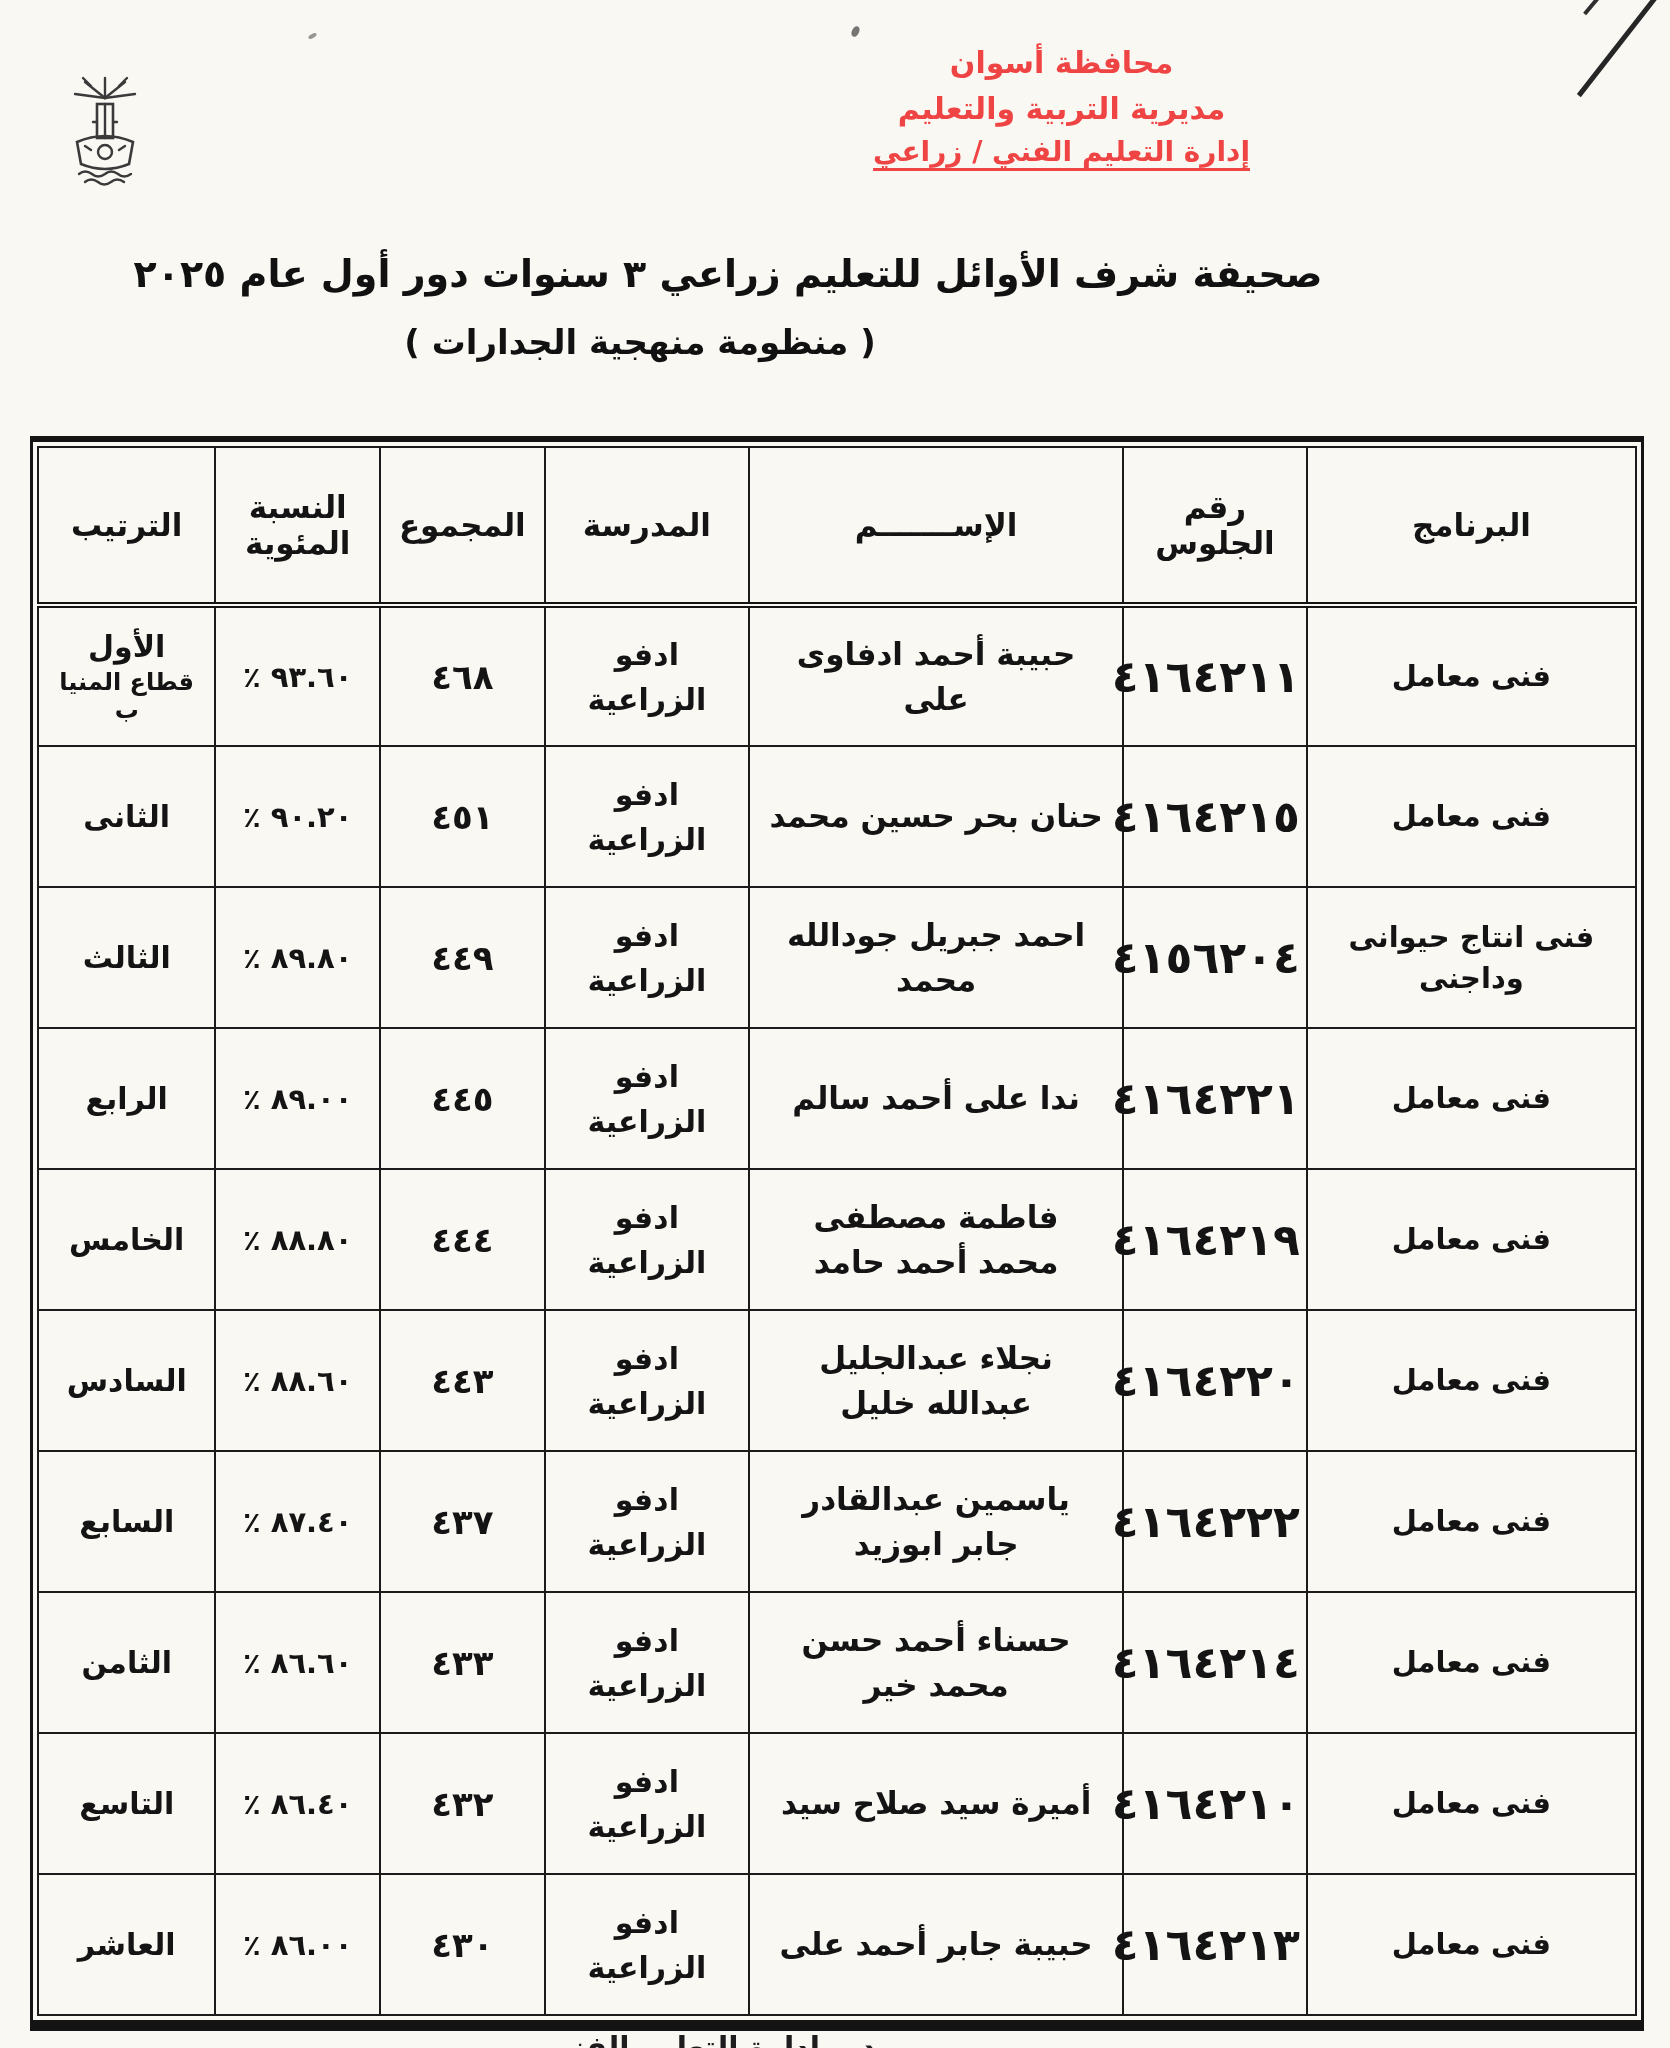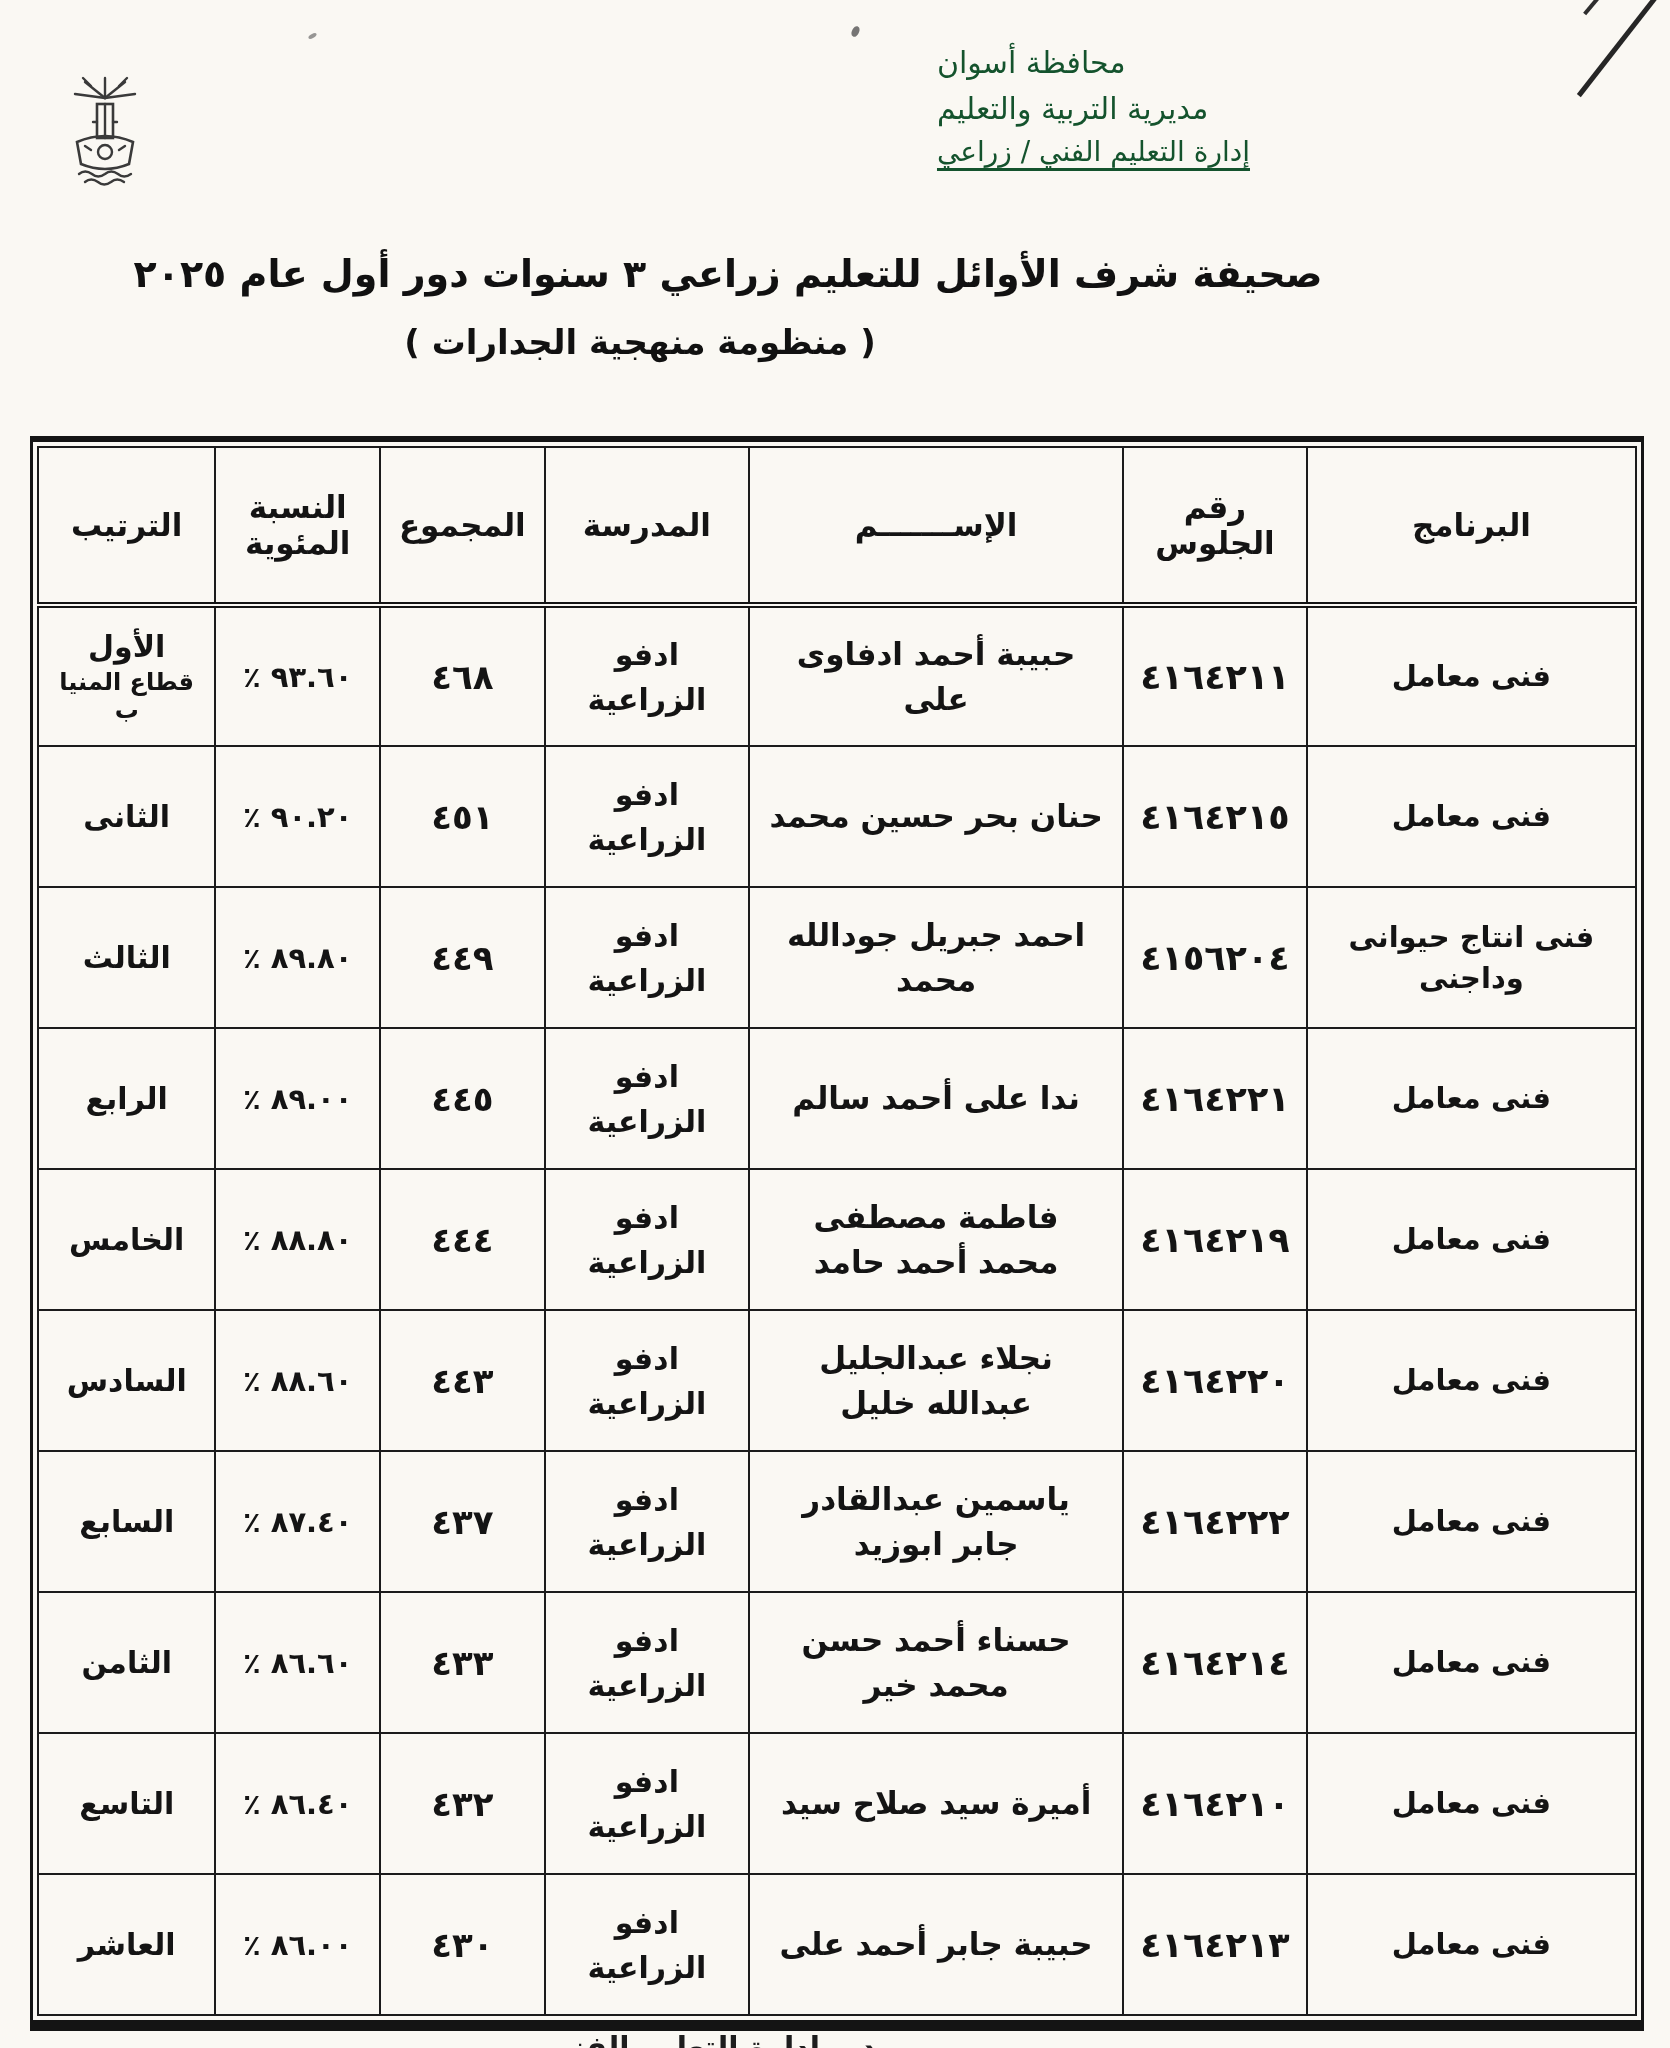--- a/index.html
+++ b/index.html
@@ -17,7 +17,7 @@
   .emblem { position:absolute; left:55px; top:76px; width:100px; height:116px; }
 
   
-  .agency { position:absolute; top:40px; right:420px; text-align:left; font-weight:normal; line-height:1.52; font-size:30px; color:#14532d; }
+  .agency { position:absolute; top:40px; right:420px; text-align:center; font-weight:bold; line-height:1.52; font-size:30px; color:#ef4444; }
   .agency .dept { font-size:28px; text-decoration:underline; text-decoration-thickness:3px; text-underline-offset:7px; }
 
   

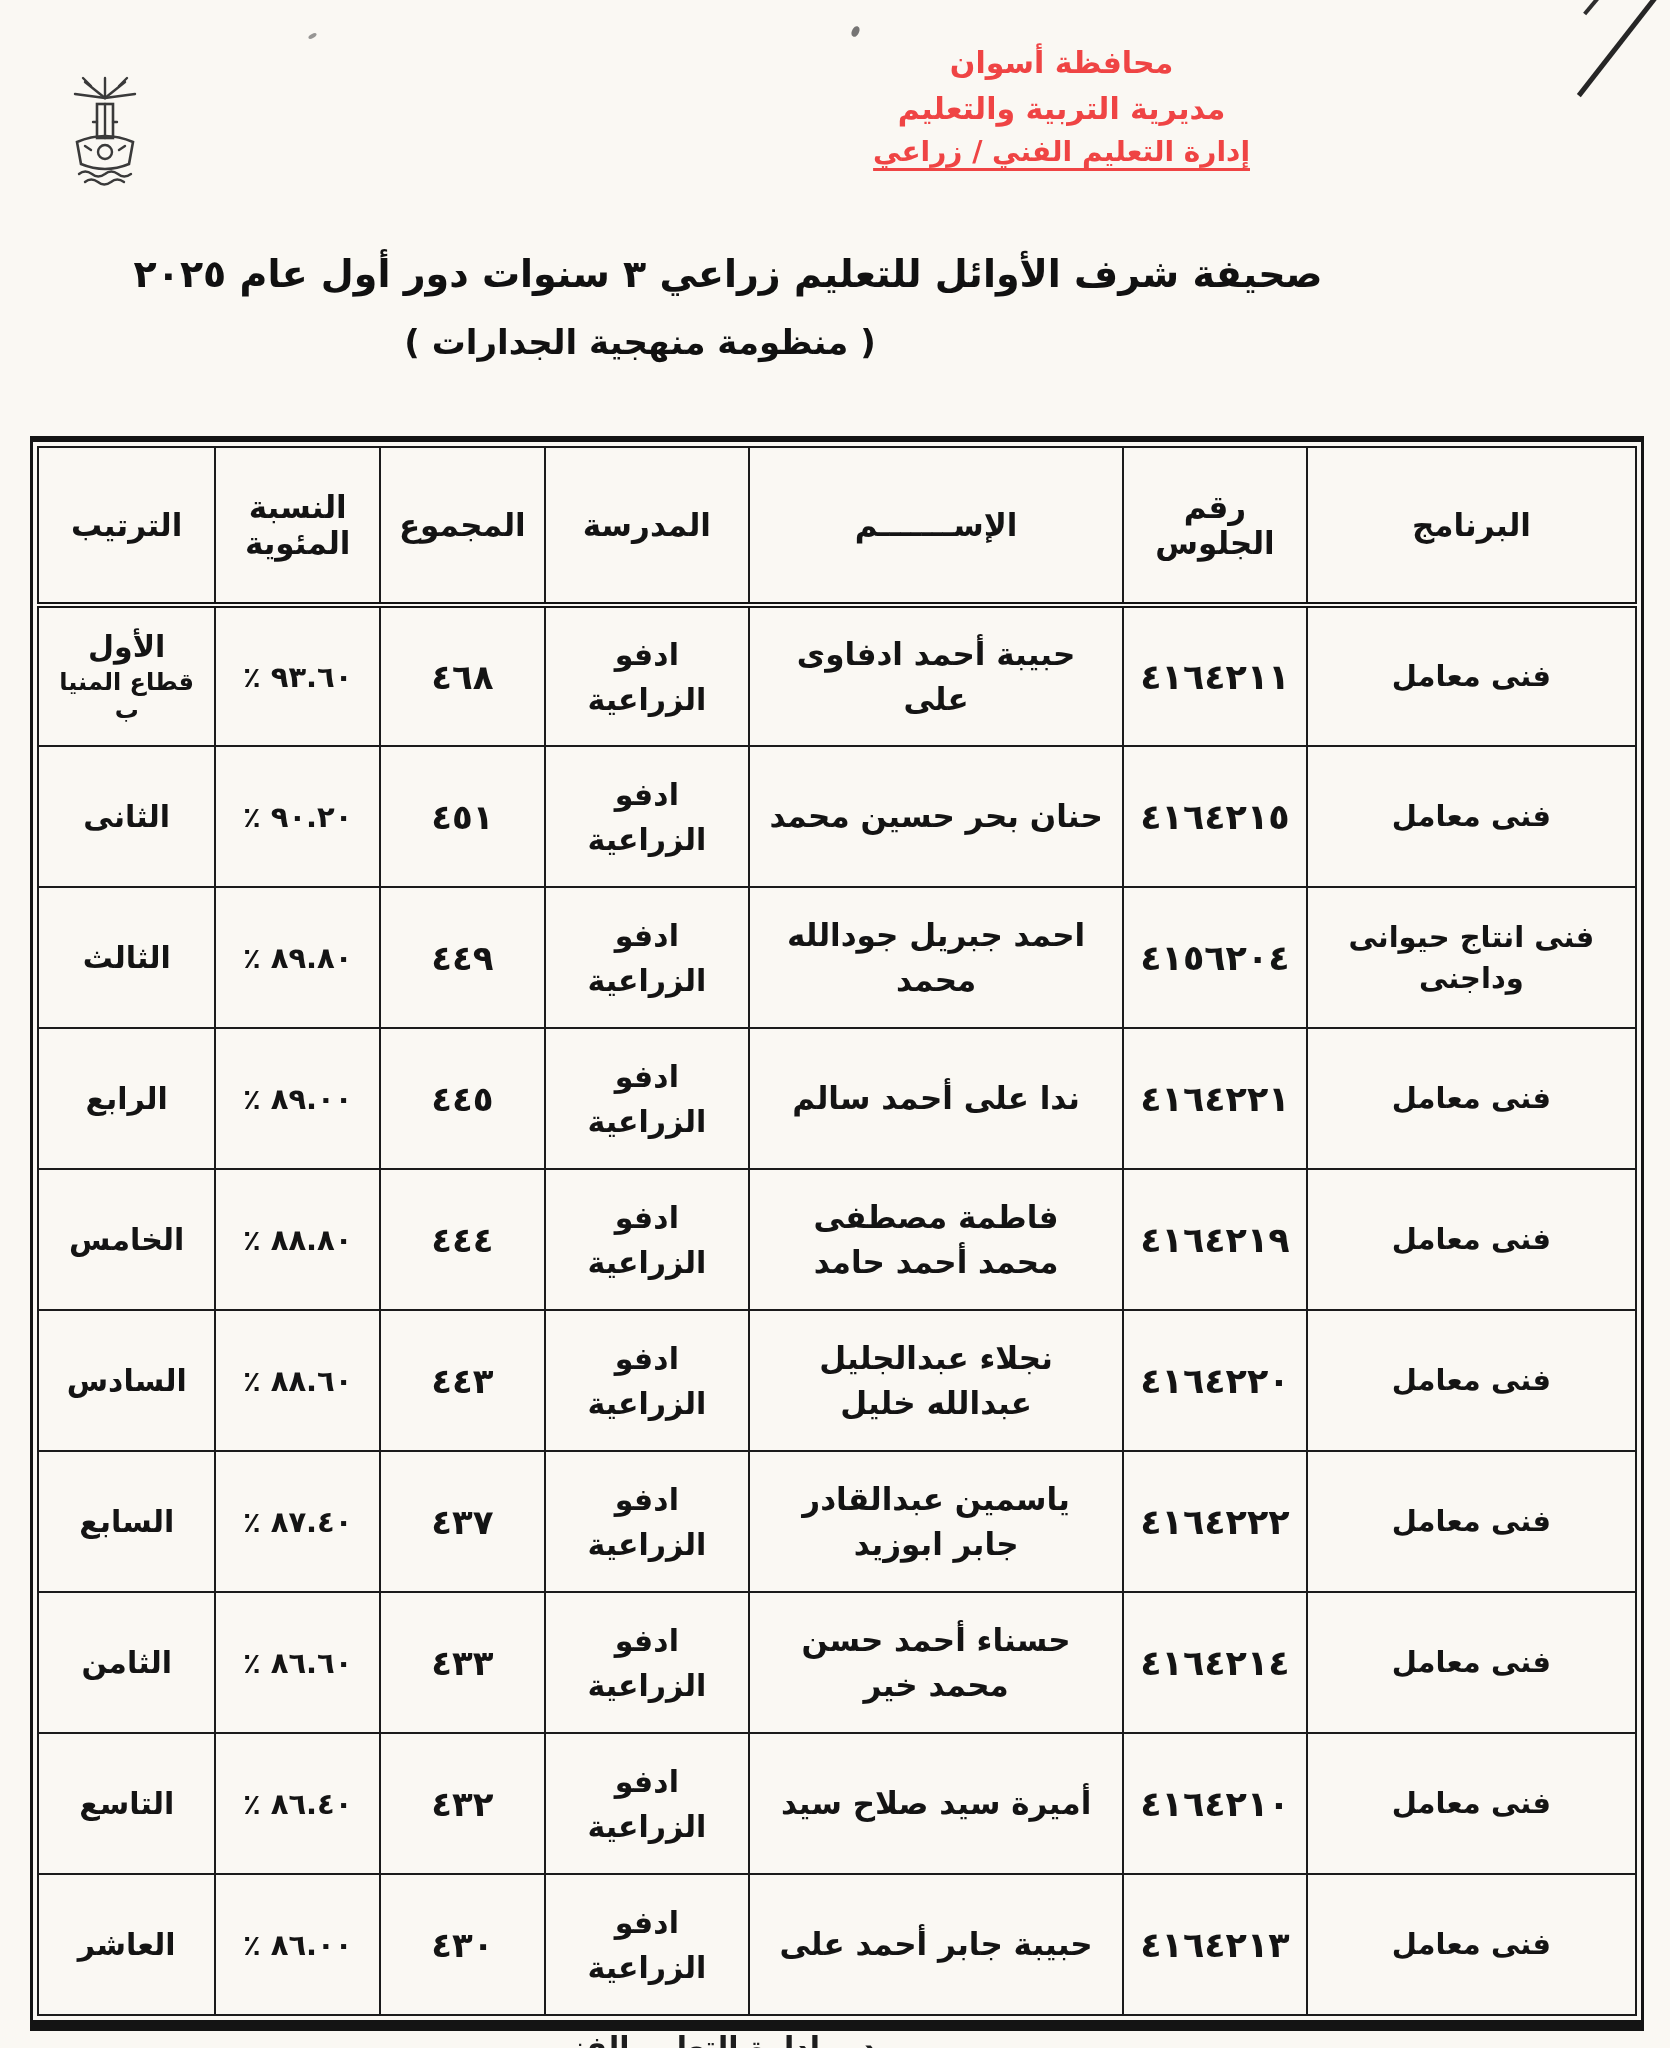--- a/index.html
+++ b/index.html
@@ -33,7 +33,7 @@
   tbody tr { height:141px; }
   td { font-size:30px; font-weight:bold; }
   .c-program { font-size:29px; line-height:1.4; padding:0 26px; }
-  .c-seat { font-size:35px; letter-spacing:2px;border-radius:6px; }
+  .c-seat { font-size:44px; letter-spacing:2px;border-radius:6px; }
   .c-name { font-size:31px; line-height:1.45; padding:8px 18px; }
   .c-school { font-size:30px; line-height:1.5; padding:0 40px; }
   .c-total { font-size:34px; }

